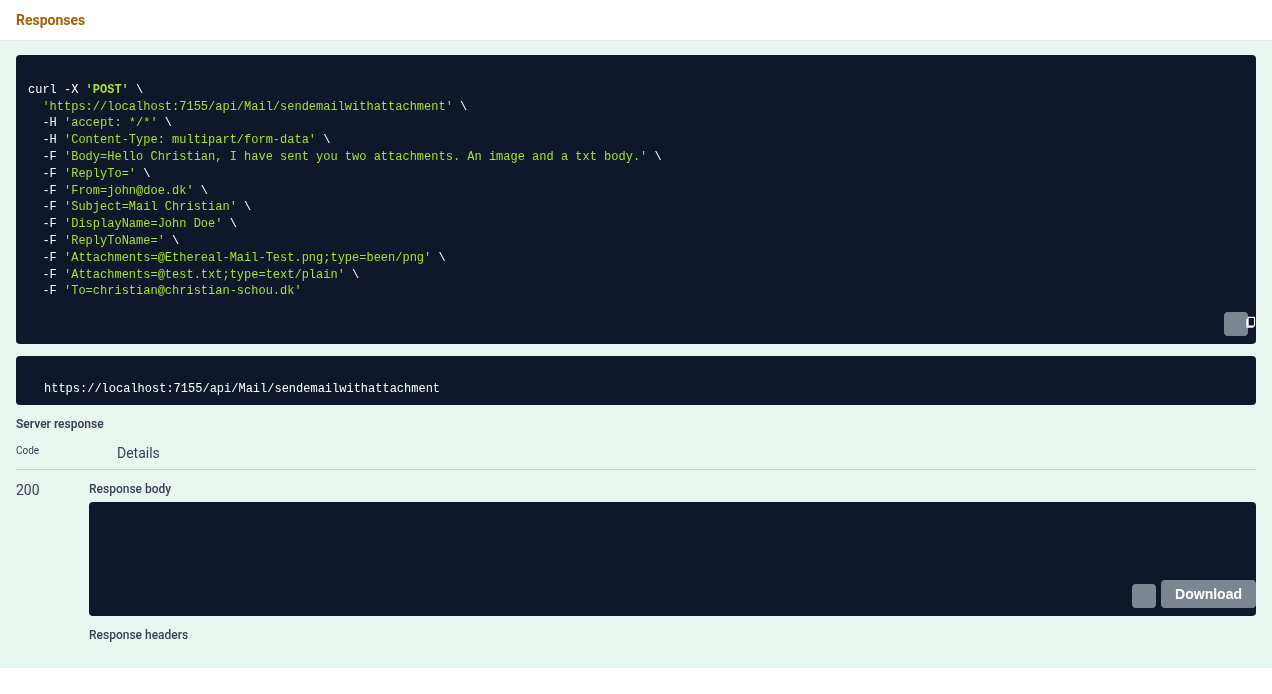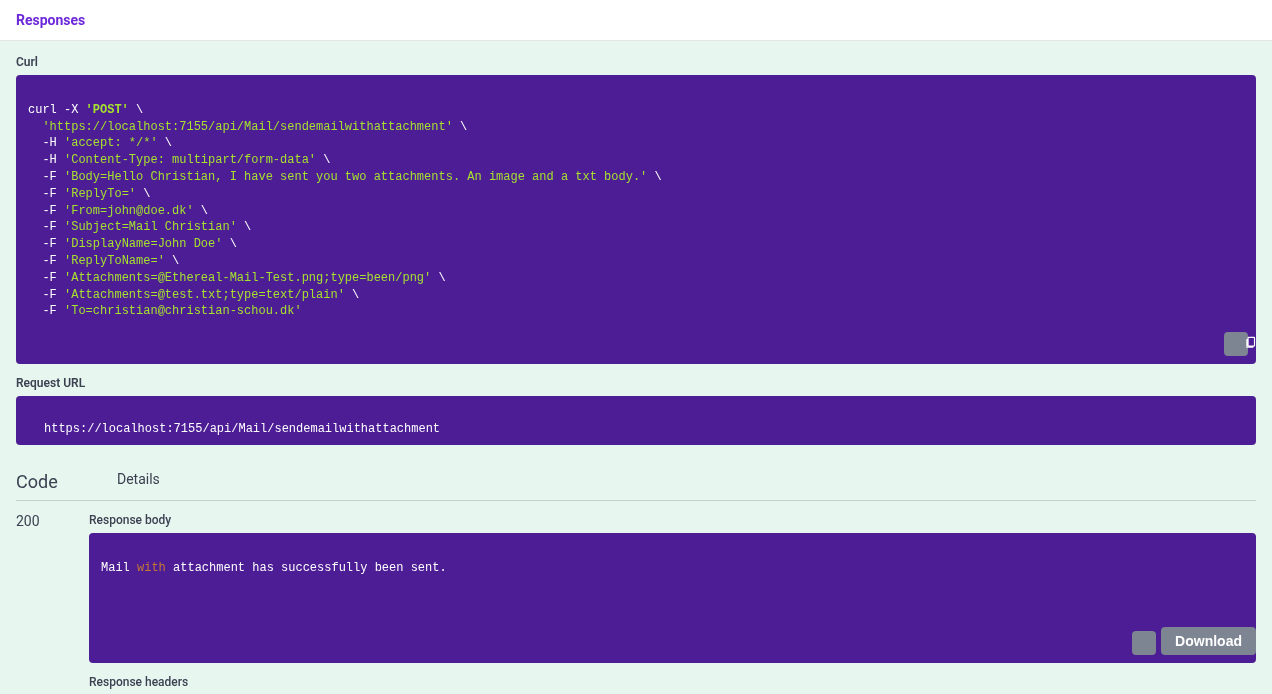--- a/index.html
+++ b/index.html
@@ -17,7 +17,7 @@
   .top-header h4 {
     font-size: 14px;
     font-weight: 700;
-    color: #6d28d9;
+    color: #a16207;
   }
   .responses-wrap {
     background: #e8f6f0;

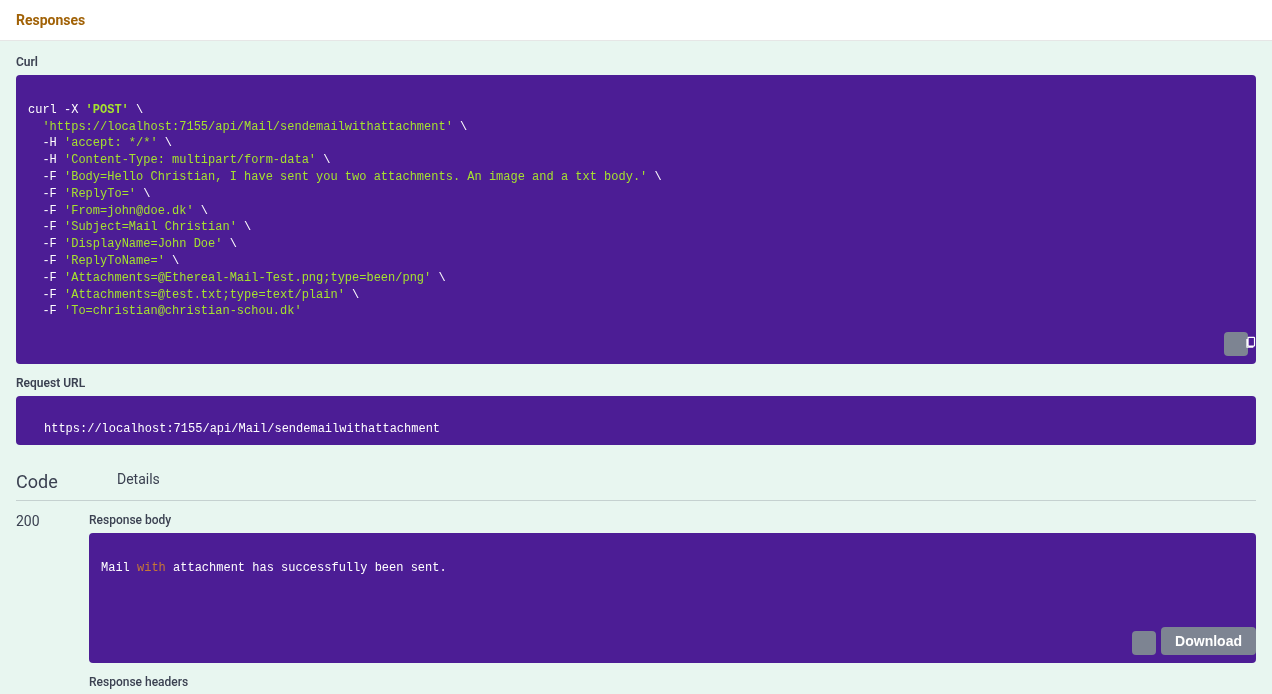--- a/index.html
+++ b/index.html
@@ -129,7 +129,6 @@
 
 <div class="responses-wrap">
 
-  <div class="section-label">Curl</div>
   <div class="code-block">
 <span>curl -X <span class="meth">'POST'</span> \
   <span class="str">'https://localhost:7155/api/Mail/sendemailwithattachment'</span> \

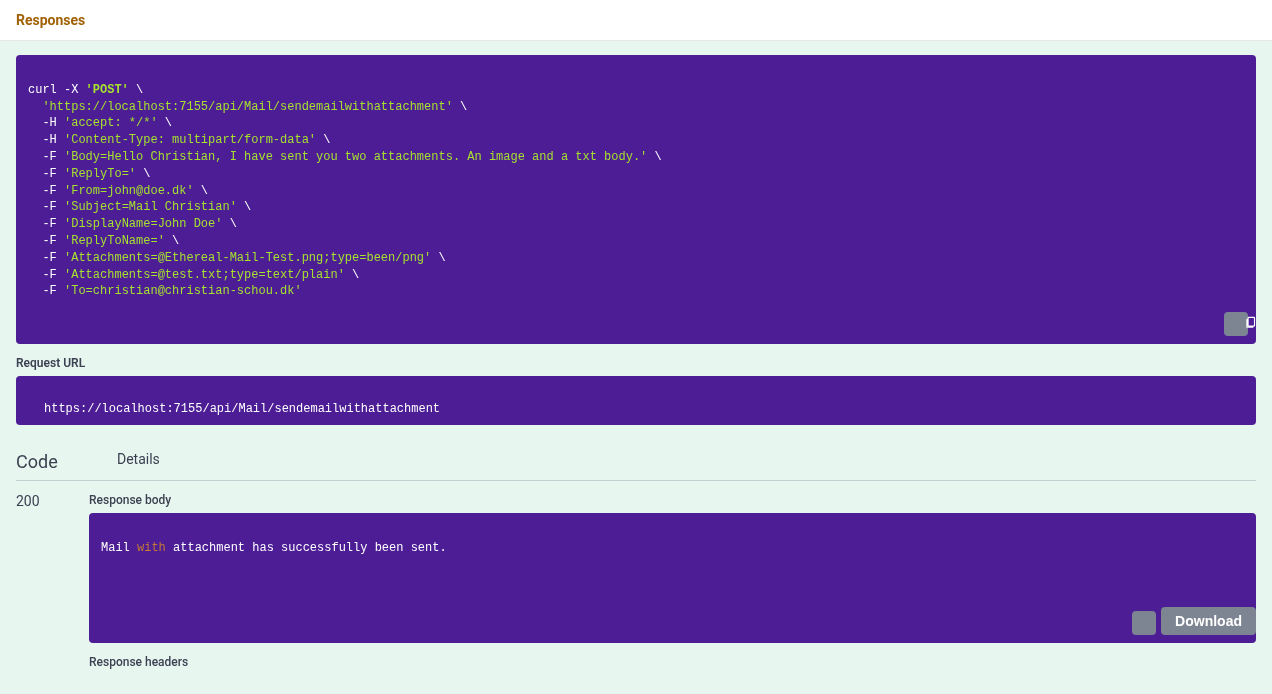--- a/index.html
+++ b/index.html
@@ -30,7 +30,7 @@
     font-weight: 600;
   }
   .code-block {
-    background: #4c1d95;
+    background: #0f172a;
     color: #fff;
     font-family: Consolas, Monaco, "Courier New", monospace;
     font-size: 12px;

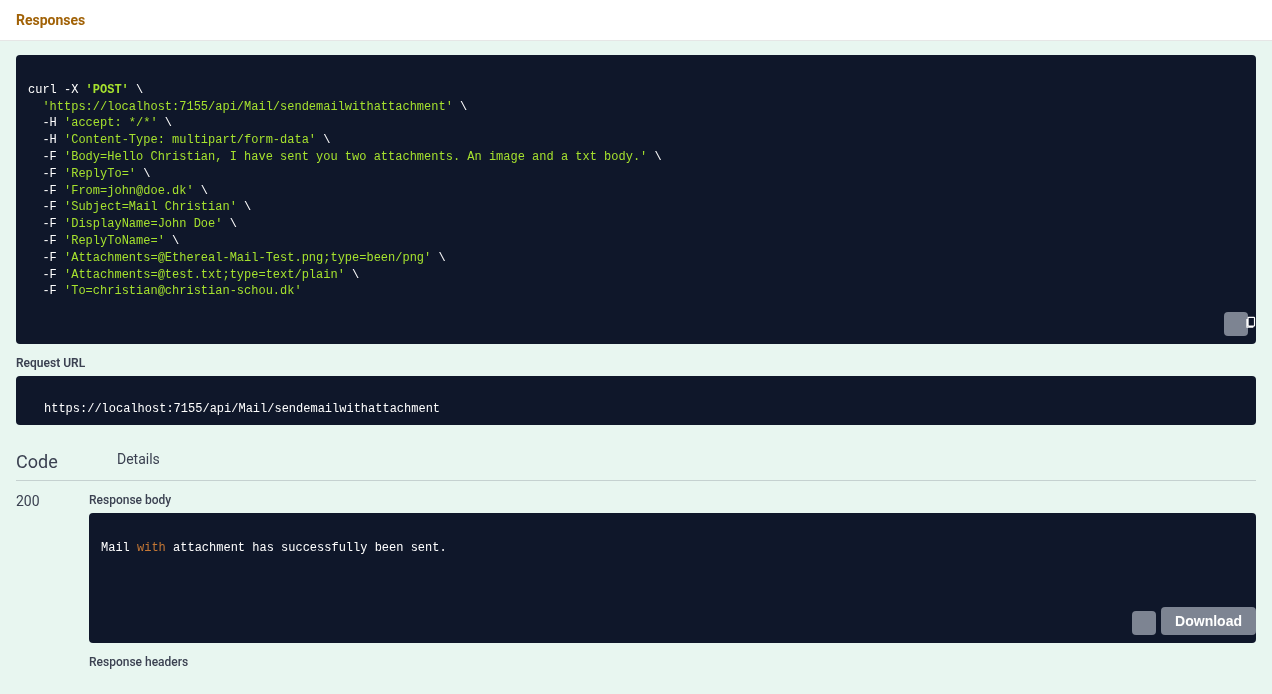--- a/index.html
+++ b/index.html
@@ -154,7 +154,6 @@
 
   <div class="spacer"></div>
 
-  <div class="section-label">Request URL</div>
   <div class="code-block small-pad">
 <span>https://localhost:7155/api/Mail/sendemailwithattachment</span></div>
 

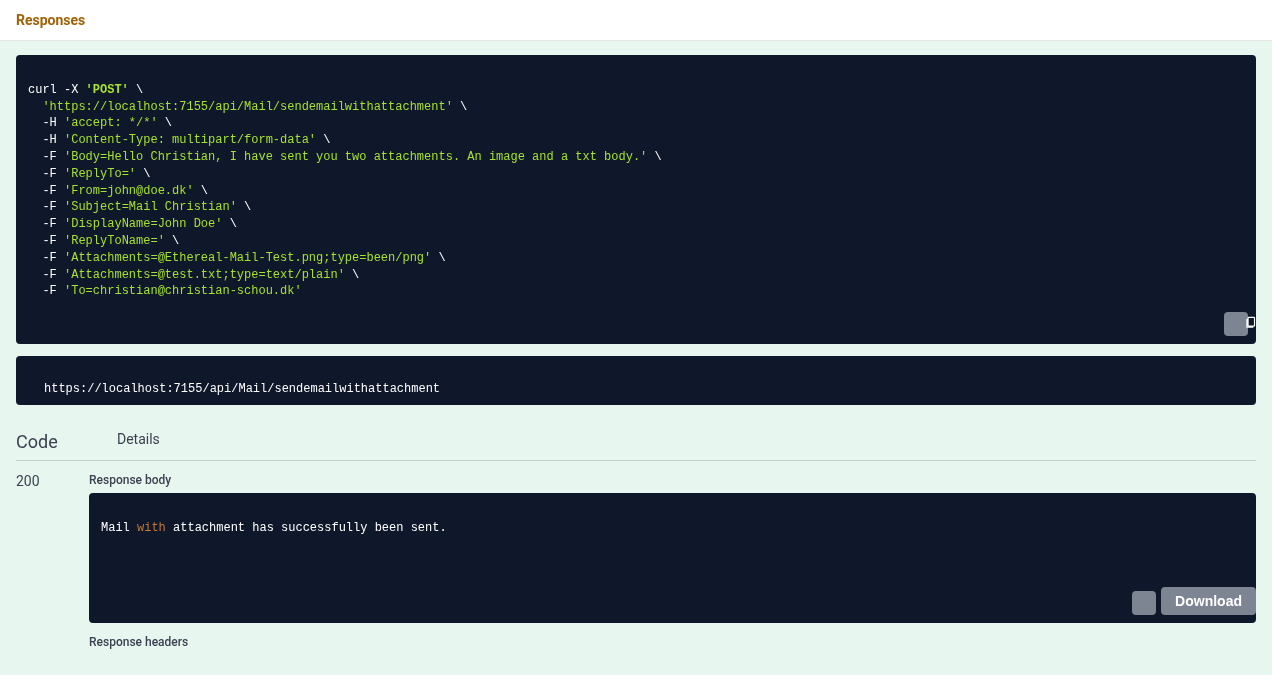--- a/index.html
+++ b/index.html
@@ -159,6 +159,7 @@
 
   <div class="spacer"></div>
 
+  <div class="section-label">Server response</div>
 
   <div class="table-head">
     <div class="col-code">Code</div>

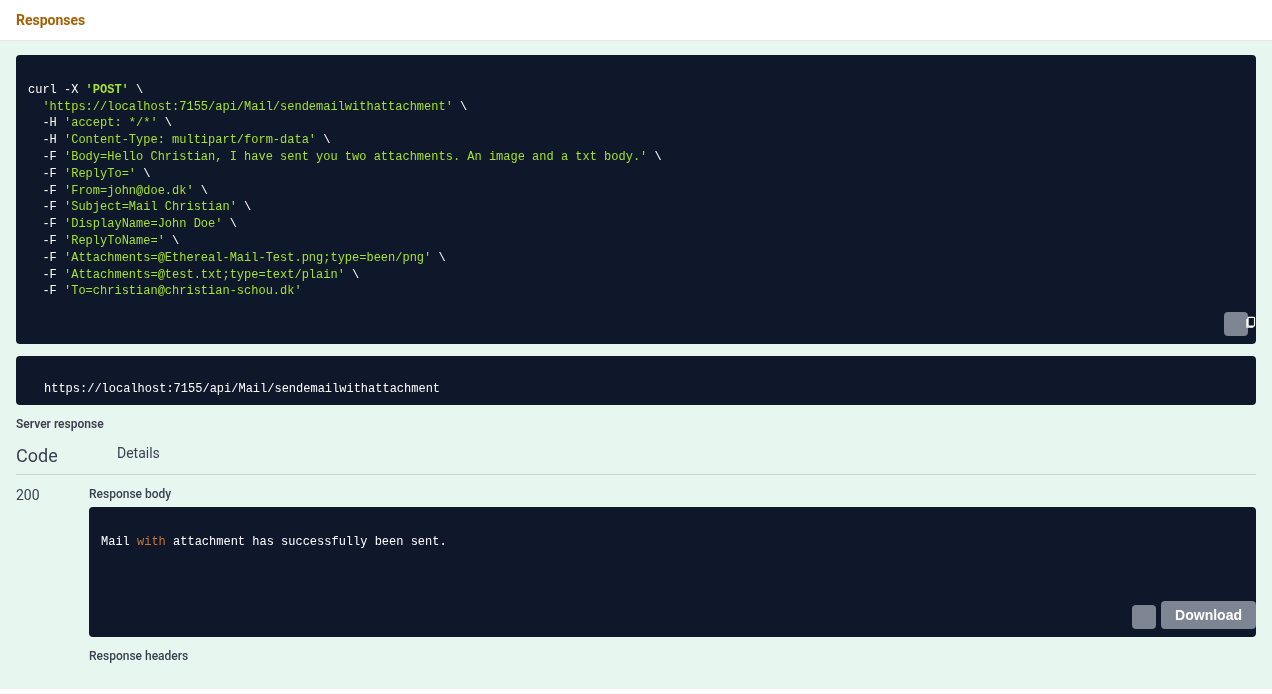--- a/index.html
+++ b/index.html
@@ -88,7 +88,7 @@
   }
   .table-head .col-code {
     width: 73px;
-    font-size: 18px;
+    font-size: 10px;
     color: #3b4151;
   }
   .table-head .col-detail {

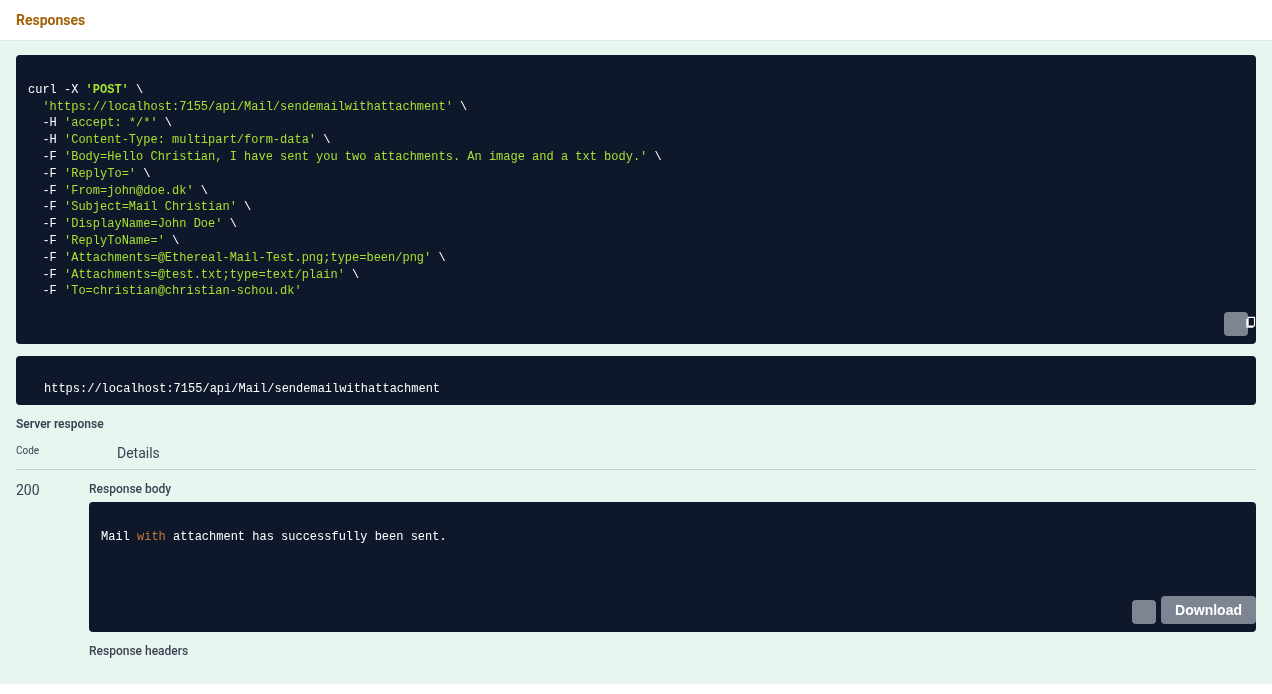--- a/index.html
+++ b/index.html
@@ -171,7 +171,6 @@
     <div class="col-detail">
       <div class="sub-label">Response body</div>
       <div class="code-block response-body-block">
-<span>Mail <span class="hl">with</span> attachment has successfully been sent.</span>
         <button class="copy-btn alt">
           <span>
             <svg viewBox="0 0 24 24">

